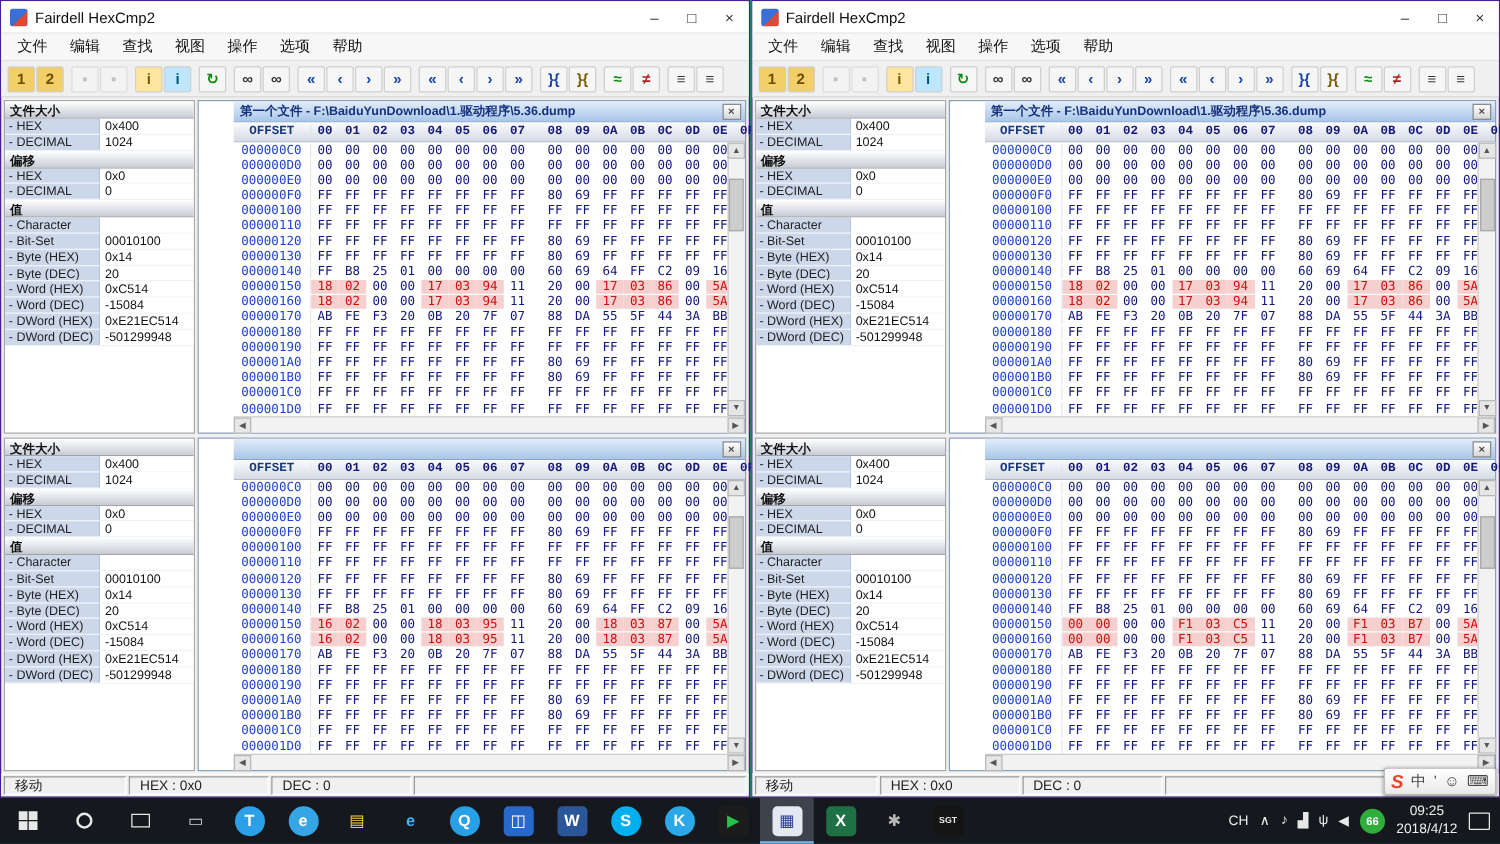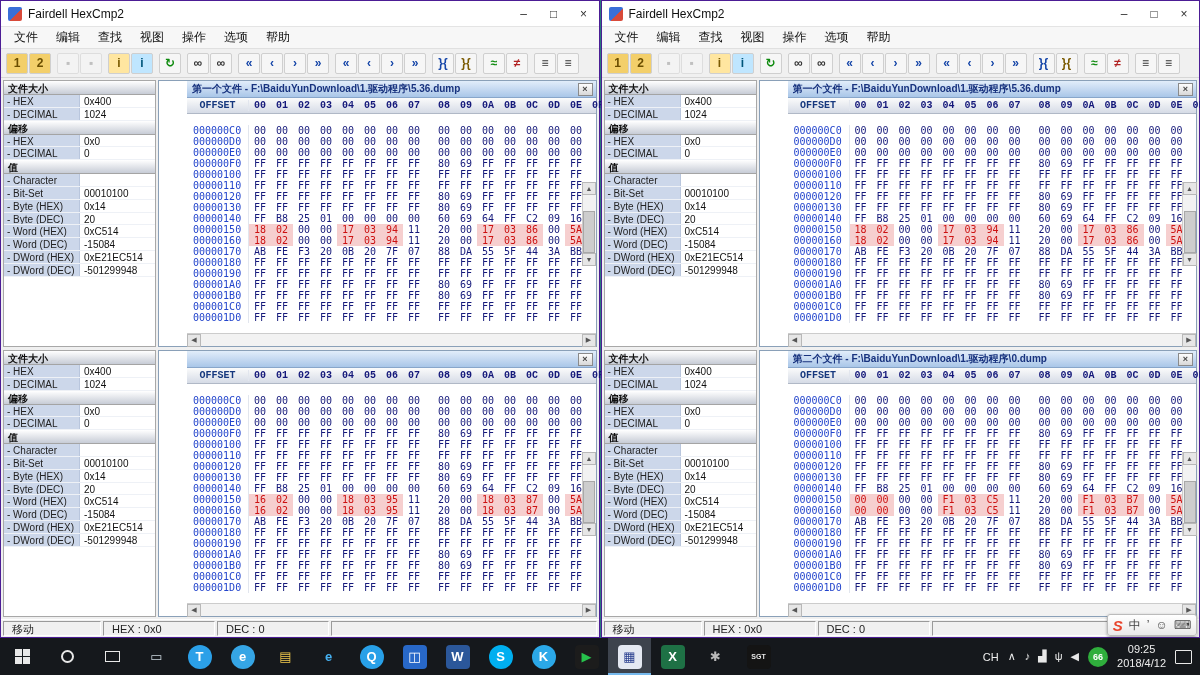--- a/index.html
+++ b/index.html
@@ -42,7 +42,7 @@
   .hp-title-text { overflow: hidden; text-overflow: ellipsis; }
   .hp-close { margin-left: auto; flex: 0 0 auto; width: 15px; height: 13px; background: linear-gradient(#fdfdfd, #d8d8d8); border: 1px solid #8a8a8a; color: #444; font-size: 9px; font-weight: bold; line-height: 11px; text-align: center; }
   .hp-head { height: 16px; flex: 0 0 auto; background: linear-gradient(#fbfbfb, #d5dbe6); border-bottom: 1px solid #b0b8c6; display: flex; align-items: center; font-family: Liberation Mono, monospace; font-size: 10px; font-weight: bold; color: #16387e; }
-  .hp-body { flex: 1; min-height: 0; display: flex; background: #fff; align-items: center; }
+  .hp-body { flex: 1; min-height: 0; display: flex; background: #fff; }
   .rows { flex: 1; min-width: 0; display: flex; flex-direction: column; overflow: hidden; font-family: "DejaVu Sans Mono", monospace; font-size: 10px; }
   .hexrow { flex: 1; min-height: 0; display: flex; align-items: center; }
   .off { width: 62px; flex: 0 0 auto; color: #2244cc; border-right: 1px solid #e2e6ee; padding-left: 6px; }

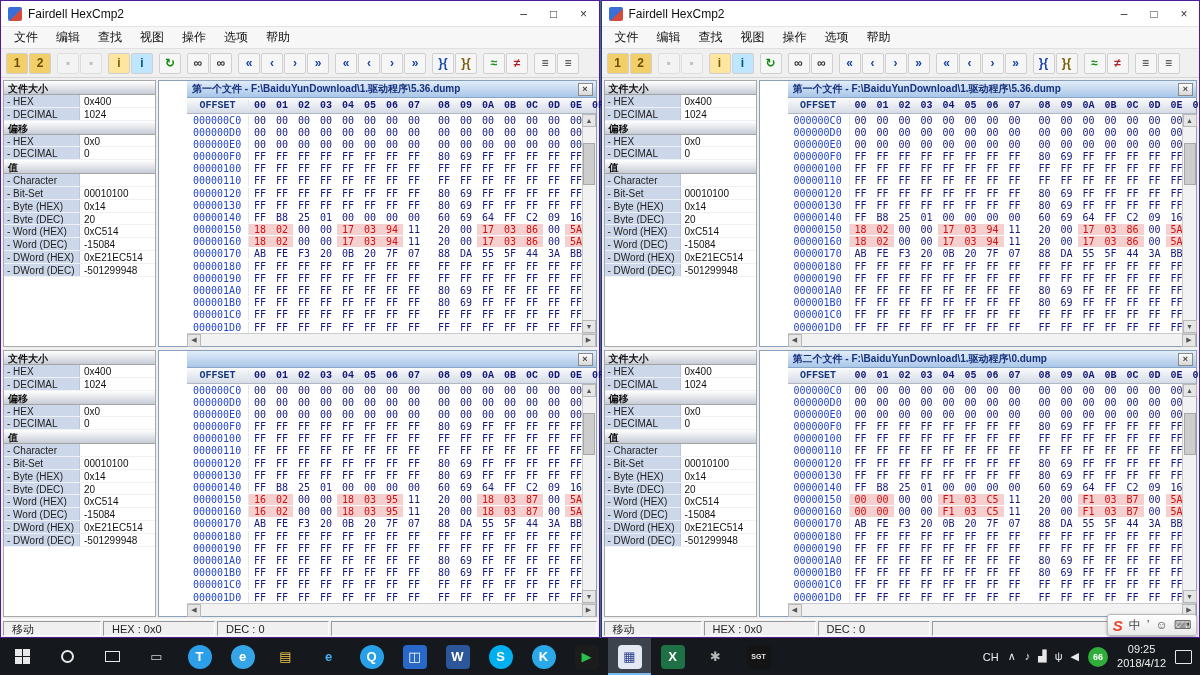--- a/index.html
+++ b/index.html
@@ -1653,7 +1653,6 @@
             </div>
           <div class="hexpanel">
             <div class="hp-title">
-              <span class="hp-title-text">第二个文件 - F:\BaiduYunDownload\1.驱动程序\0.dump</span>
               <span class="hp-close">×</span>
             </div>
             <div class="hp-head">

